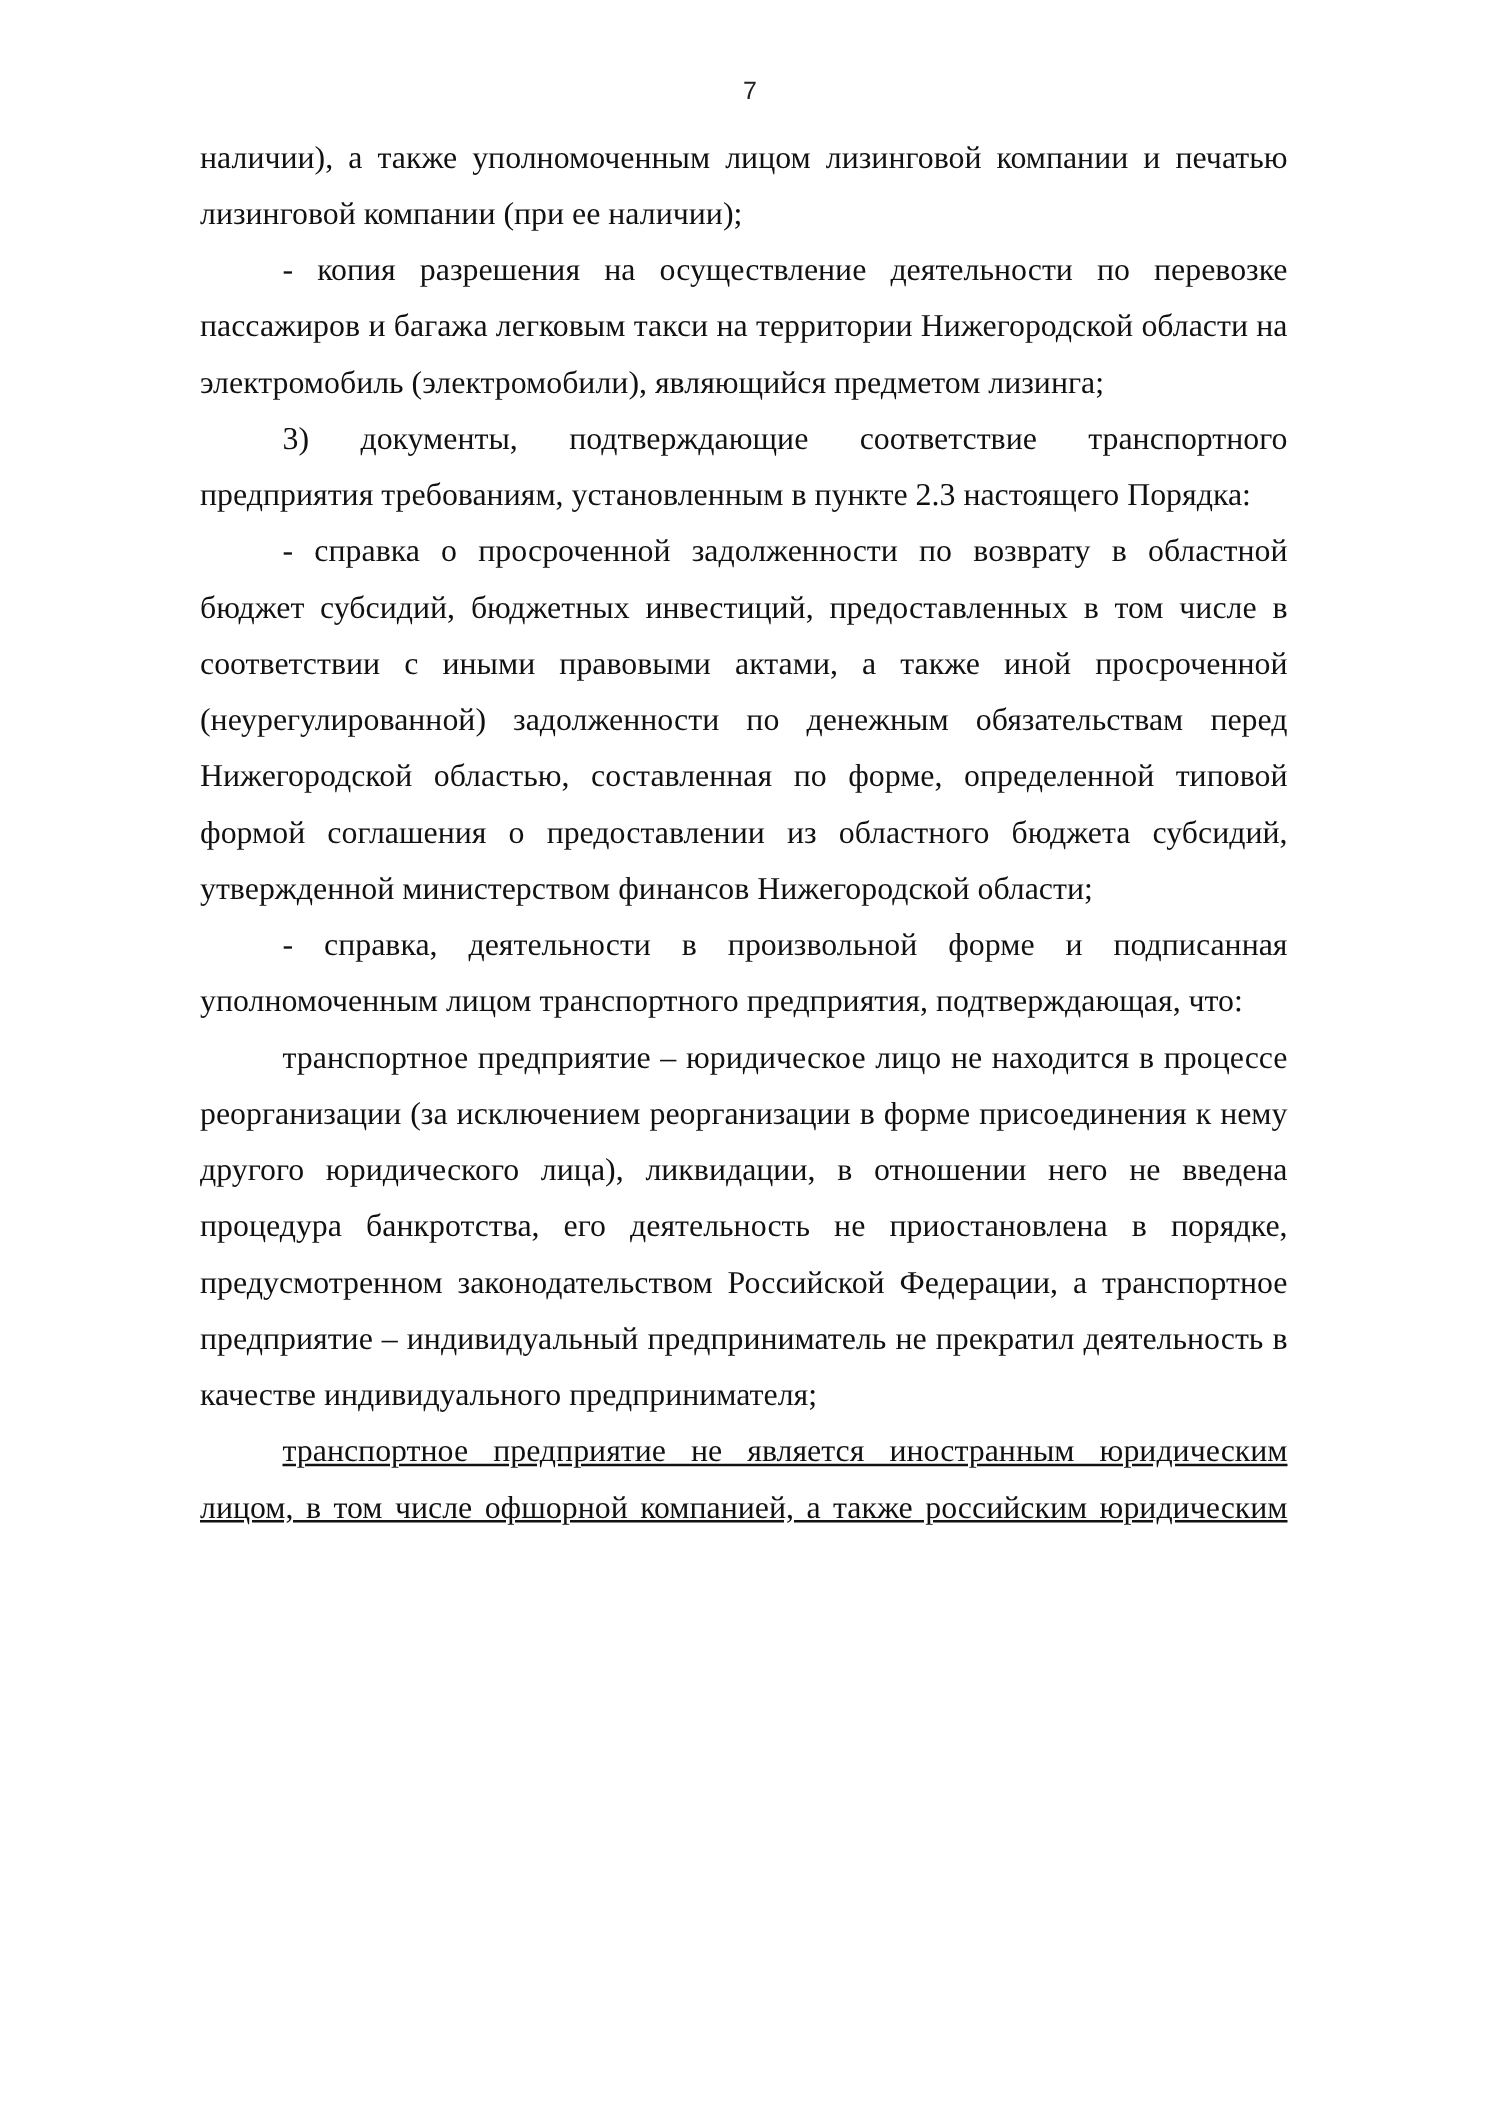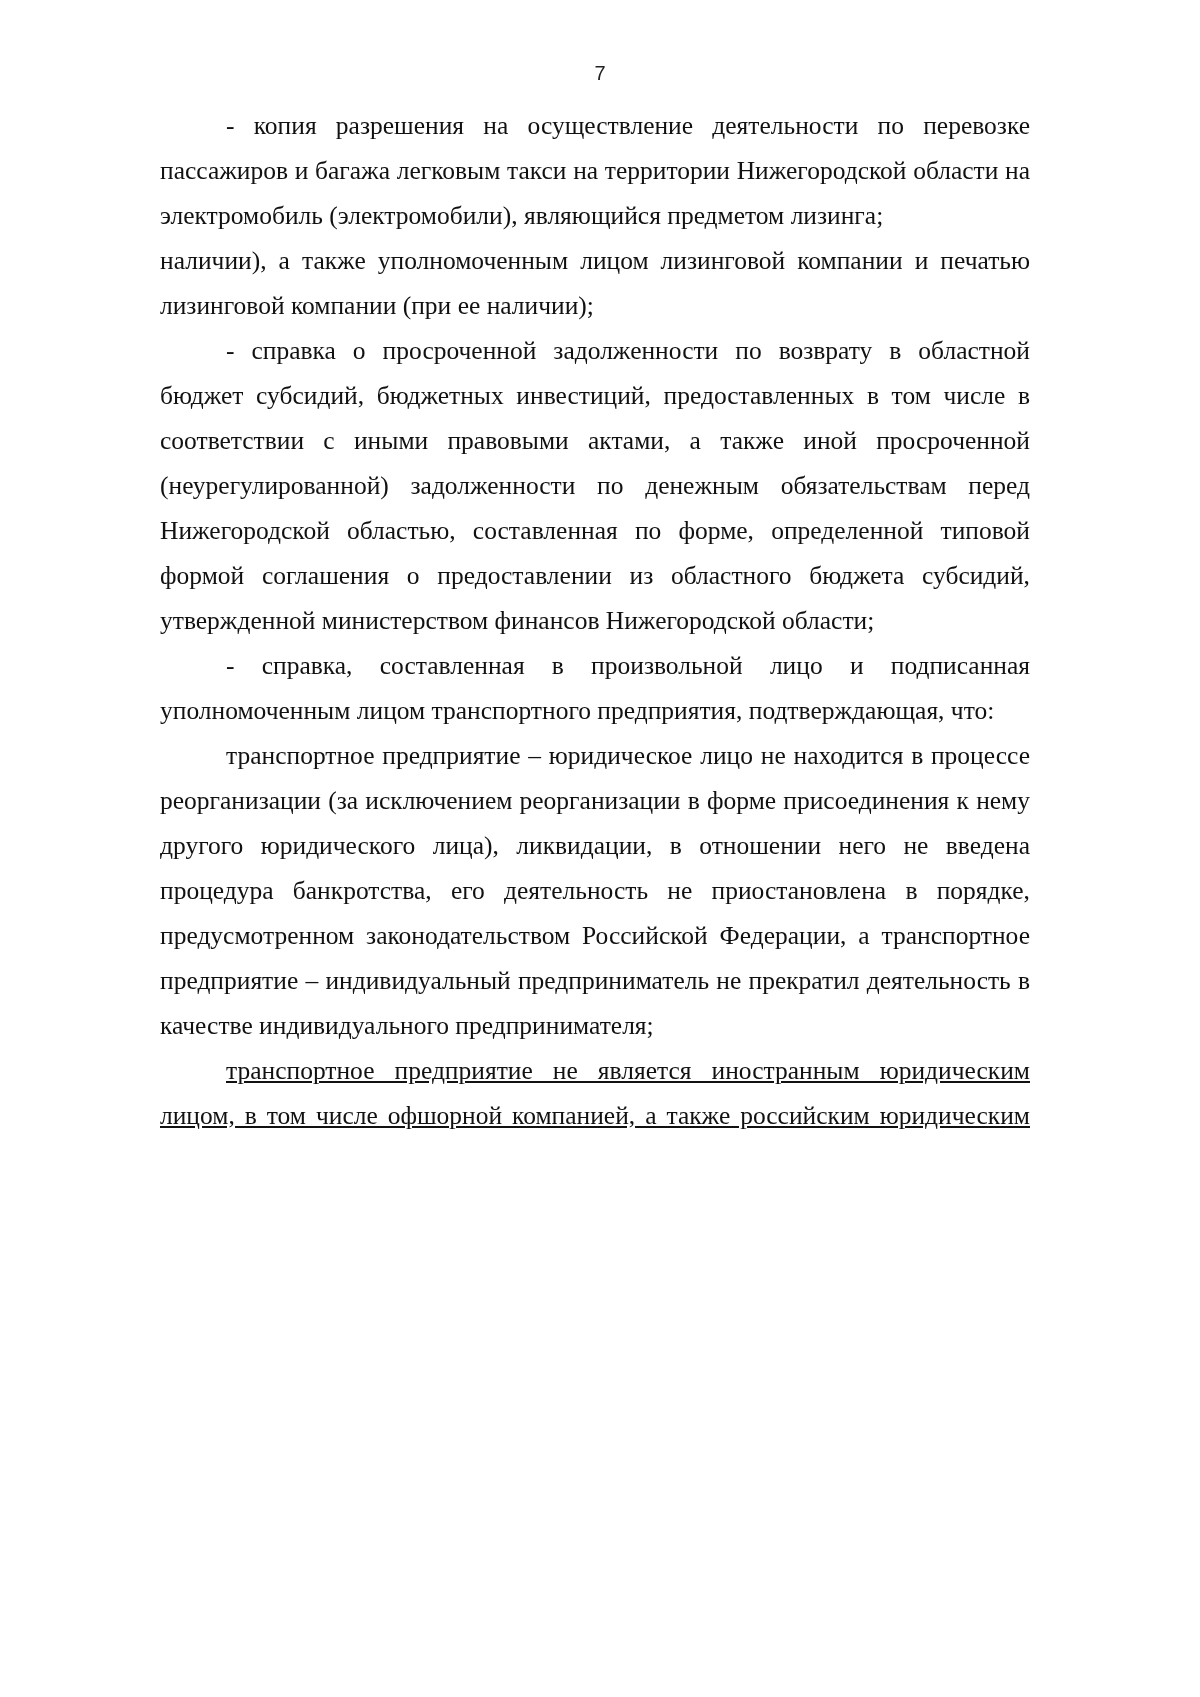--- a/index.html
+++ b/index.html
@@ -30,8 +30,8 @@
   <div class="page-number">7</div>
 
   <div class="body-text">
+    <p class="para">наличии), а также уполномоченным лицом лизинговой компании и печатью лизинговой компании (при ее наличии);</p>
     <p class="para indent">- копия разрешения на осуществление деятельности по перевозке пассажиров и багажа легковым такси на территории Нижегородской области на электромобиль (электромобили), являющийся предметом лизинга;</p>
-    <p class="para">наличии), а также уполномоченным лицом лизинговой компании и печатью лизинговой компании (при ее наличии);</p>
     <p class="para indent">- справка о просроченной задолженности по возврату в областной бюджет субсидий, бюджетных инвестиций, предоставленных в том числе в соответствии с иными правовыми актами, а также иной просроченной (неурегулированной) задолженности по денежным обязательствам перед Нижегородской областью, составленная по форме, определенной типовой формой соглашения о предоставлении из областного бюджета субсидий, утвержденной министерством финансов Нижегородской области;</p>
     <p class="para indent">- справка, составленная в произвольной лицо и подписанная уполномоченным лицом транспортного предприятия, подтверждающая, что:</p>
     <p class="para indent">транспортное предприятие – юридическое лицо не находится в процессе реорганизации (за исключением реорганизации в форме присоединения к нему другого юридического лица), ликвидации, в отношении него не введена процедура банкротства, его деятельность не приостановлена в порядке, предусмотренном законодательством Российской Федерации, а транспортное предприятие – индивидуальный предприниматель не прекратил деятельность в качестве индивидуального предпринимателя;</p>

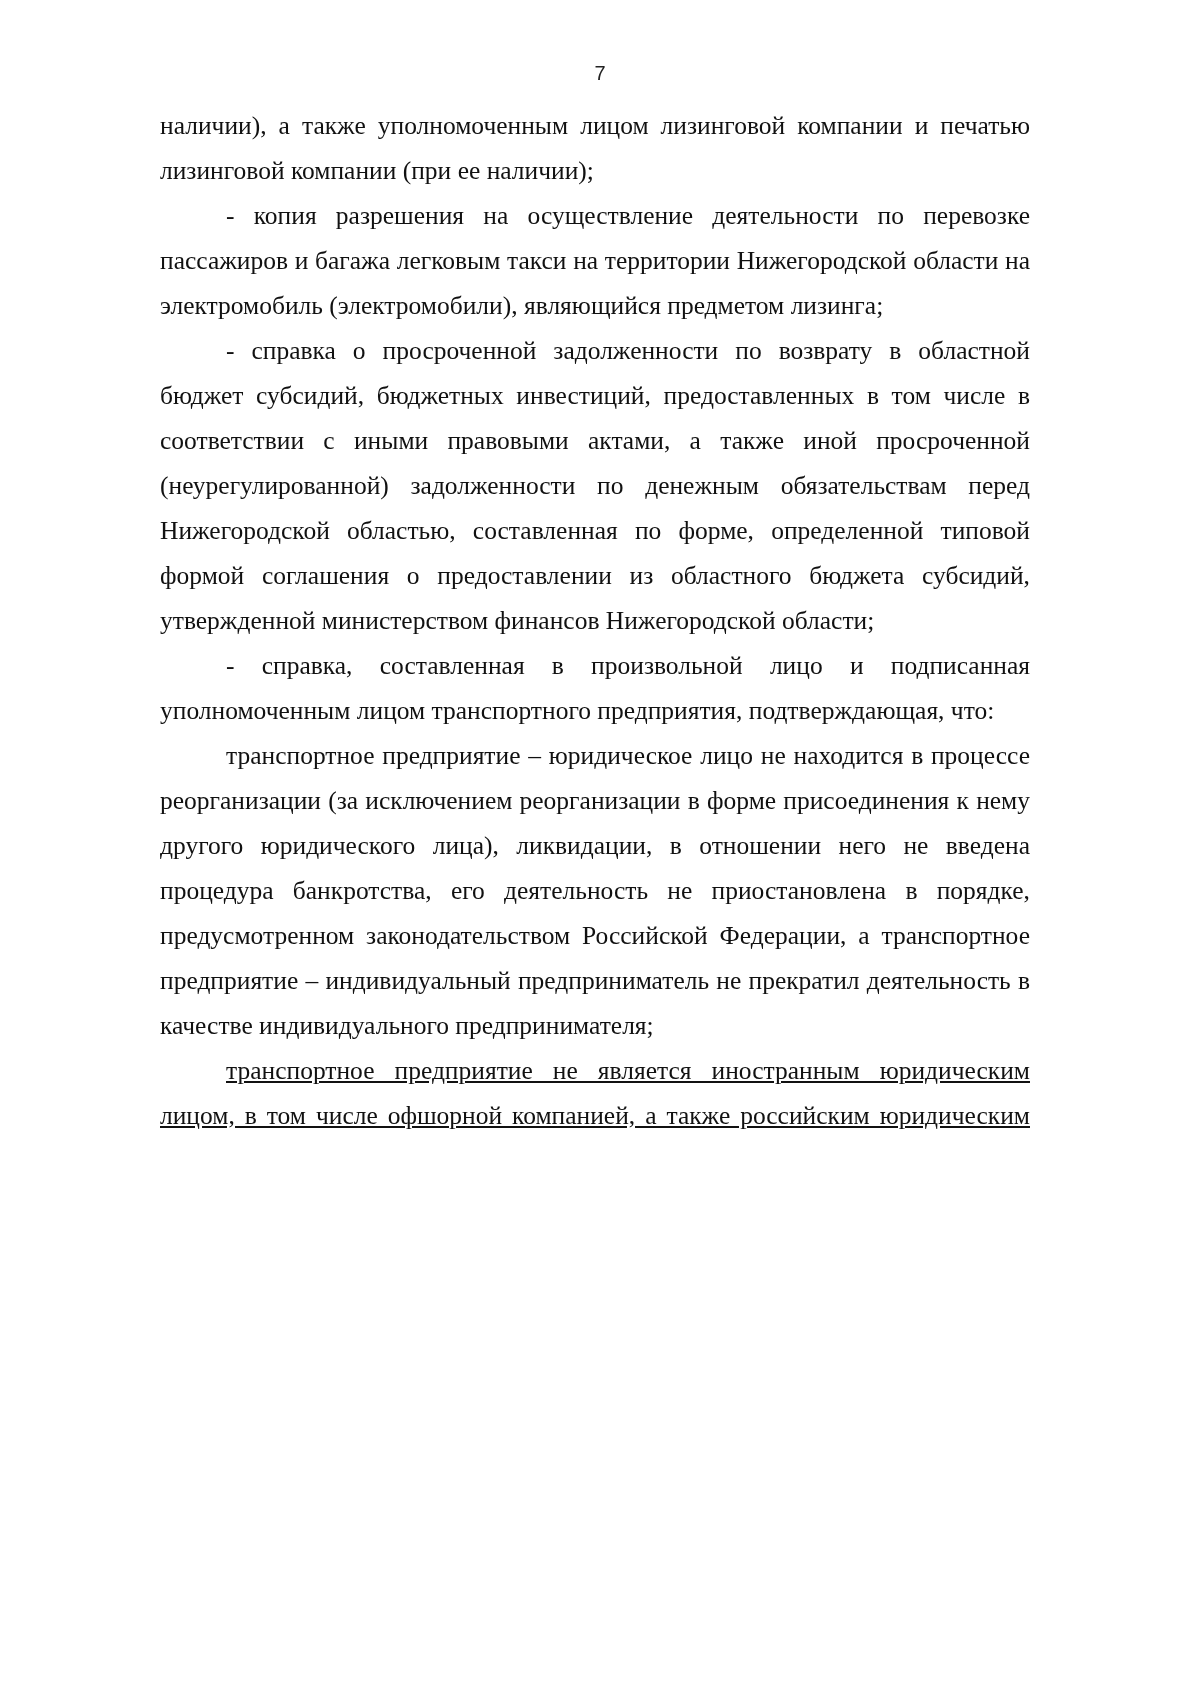--- a/index.html
+++ b/index.html
@@ -32,6 +32,7 @@
   <div class="body-text">
     <p class="para">наличии), а также уполномоченным лицом лизинговой компании и печатью лизинговой компании (при ее наличии);</p>
     <p class="para indent">- копия разрешения на осуществление деятельности по перевозке пассажиров и багажа легковым такси на территории Нижегородской области на электромобиль (электромобили), являющийся предметом лизинга;</p>
+    <p class="para indent">3) документы, подтверждающие соответствие транспортного предприятия требованиям, установленным в пункте 2.3 настоящего Порядка:</p>
     <p class="para indent">- справка о просроченной задолженности по возврату в областной бюджет субсидий, бюджетных инвестиций, предоставленных в том числе в соответствии с иными правовыми актами, а также иной просроченной (неурегулированной) задолженности по денежным обязательствам перед Нижегородской областью, составленная по форме, определенной типовой формой соглашения о предоставлении из областного бюджета субсидий, утвержденной министерством финансов Нижегородской области;</p>
     <p class="para indent">- справка, составленная в произвольной лицо и подписанная уполномоченным лицом транспортного предприятия, подтверждающая, что:</p>
     <p class="para indent">транспортное предприятие – юридическое лицо не находится в процессе реорганизации (за исключением реорганизации в форме присоединения к нему другого юридического лица), ликвидации, в отношении него не введена процедура банкротства, его деятельность не приостановлена в порядке, предусмотренном законодательством Российской Федерации, а транспортное предприятие – индивидуальный предприниматель не прекратил деятельность в качестве индивидуального предпринимателя;</p>

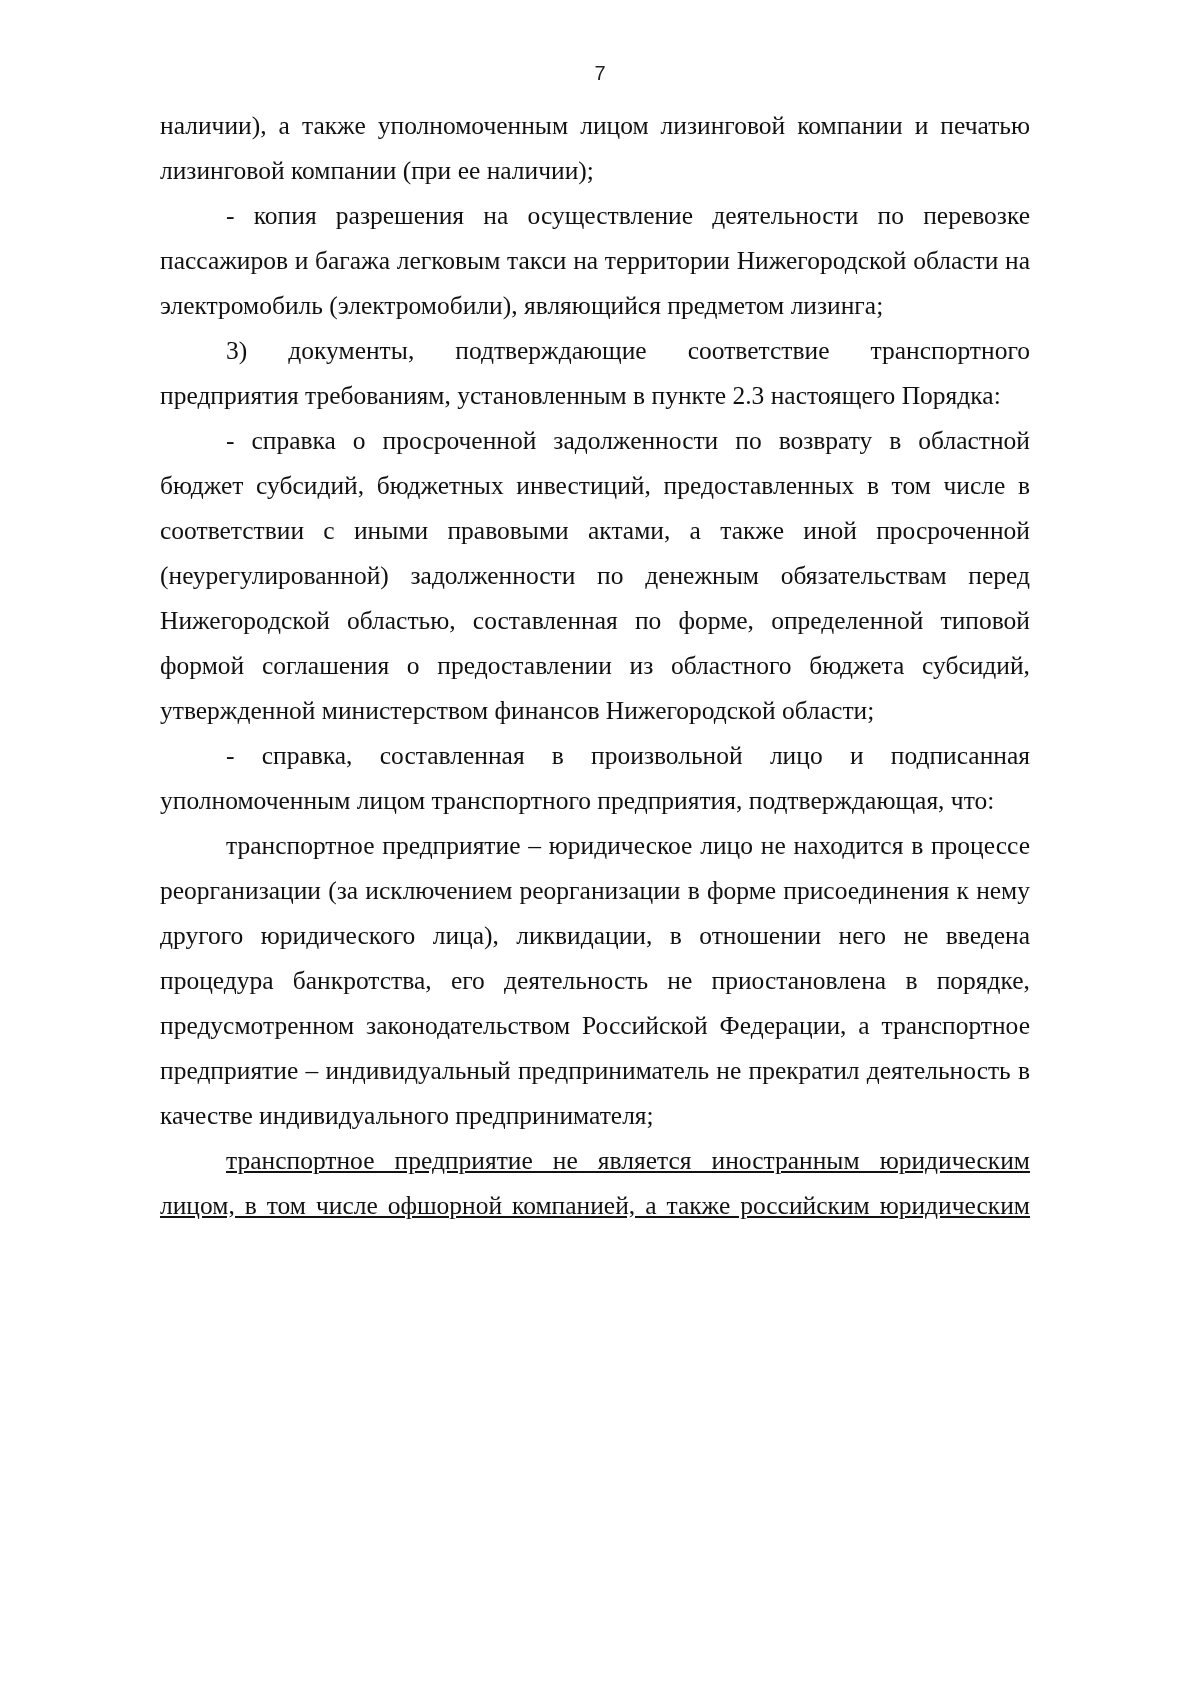--- a/index.html
+++ b/index.html
@@ -34,7 +34,7 @@
     <p class="para indent">- копия разрешения на осуществление деятельности по перевозке пассажиров и багажа легковым такси на территории Нижегородской области на электромобиль (электромобили), являющийся предметом лизинга;</p>
     <p class="para indent">3) документы, подтверждающие соответствие транспортного предприятия требованиям, установленным в пункте 2.3 настоящего Порядка:</p>
     <p class="para indent">- справка о просроченной задолженности по возврату в областной бюджет субсидий, бюджетных инвестиций, предоставленных в том числе в соответствии с иными правовыми актами, а также иной просроченной (неурегулированной) задолженности по денежным обязательствам перед Нижегородской областью, составленная по форме, определенной типовой формой соглашения о предоставлении из областного бюджета субсидий, утвержденной министерством финансов Нижегородской области;</p>
-    <p class="para indent">- справка, составленная в произвольной лицо и подписанная уполномоченным лицом транспортного предприятия, подтверждающая, что:</p>
+    <p class="para indent">- справка, деятельности в произвольной форме и подписанная уполномоченным лицом транспортного предприятия, подтверждающая, что:</p>
     <p class="para indent">транспортное предприятие – юридическое лицо не находится в процессе реорганизации (за исключением реорганизации в форме присоединения к нему другого юридического лица), ликвидации, в отношении него не введена процедура банкротства, его деятельность не приостановлена в порядке, предусмотренном законодательством Российской Федерации, а транспортное предприятие – индивидуальный предприниматель не прекратил деятельность в качестве индивидуального предпринимателя;</p>
     <p class="para indent force-justify">транспортное предприятие не является иностранным юридическим лицом, в том числе офшорной компанией, а также российским юридическим</p>
   </div>

